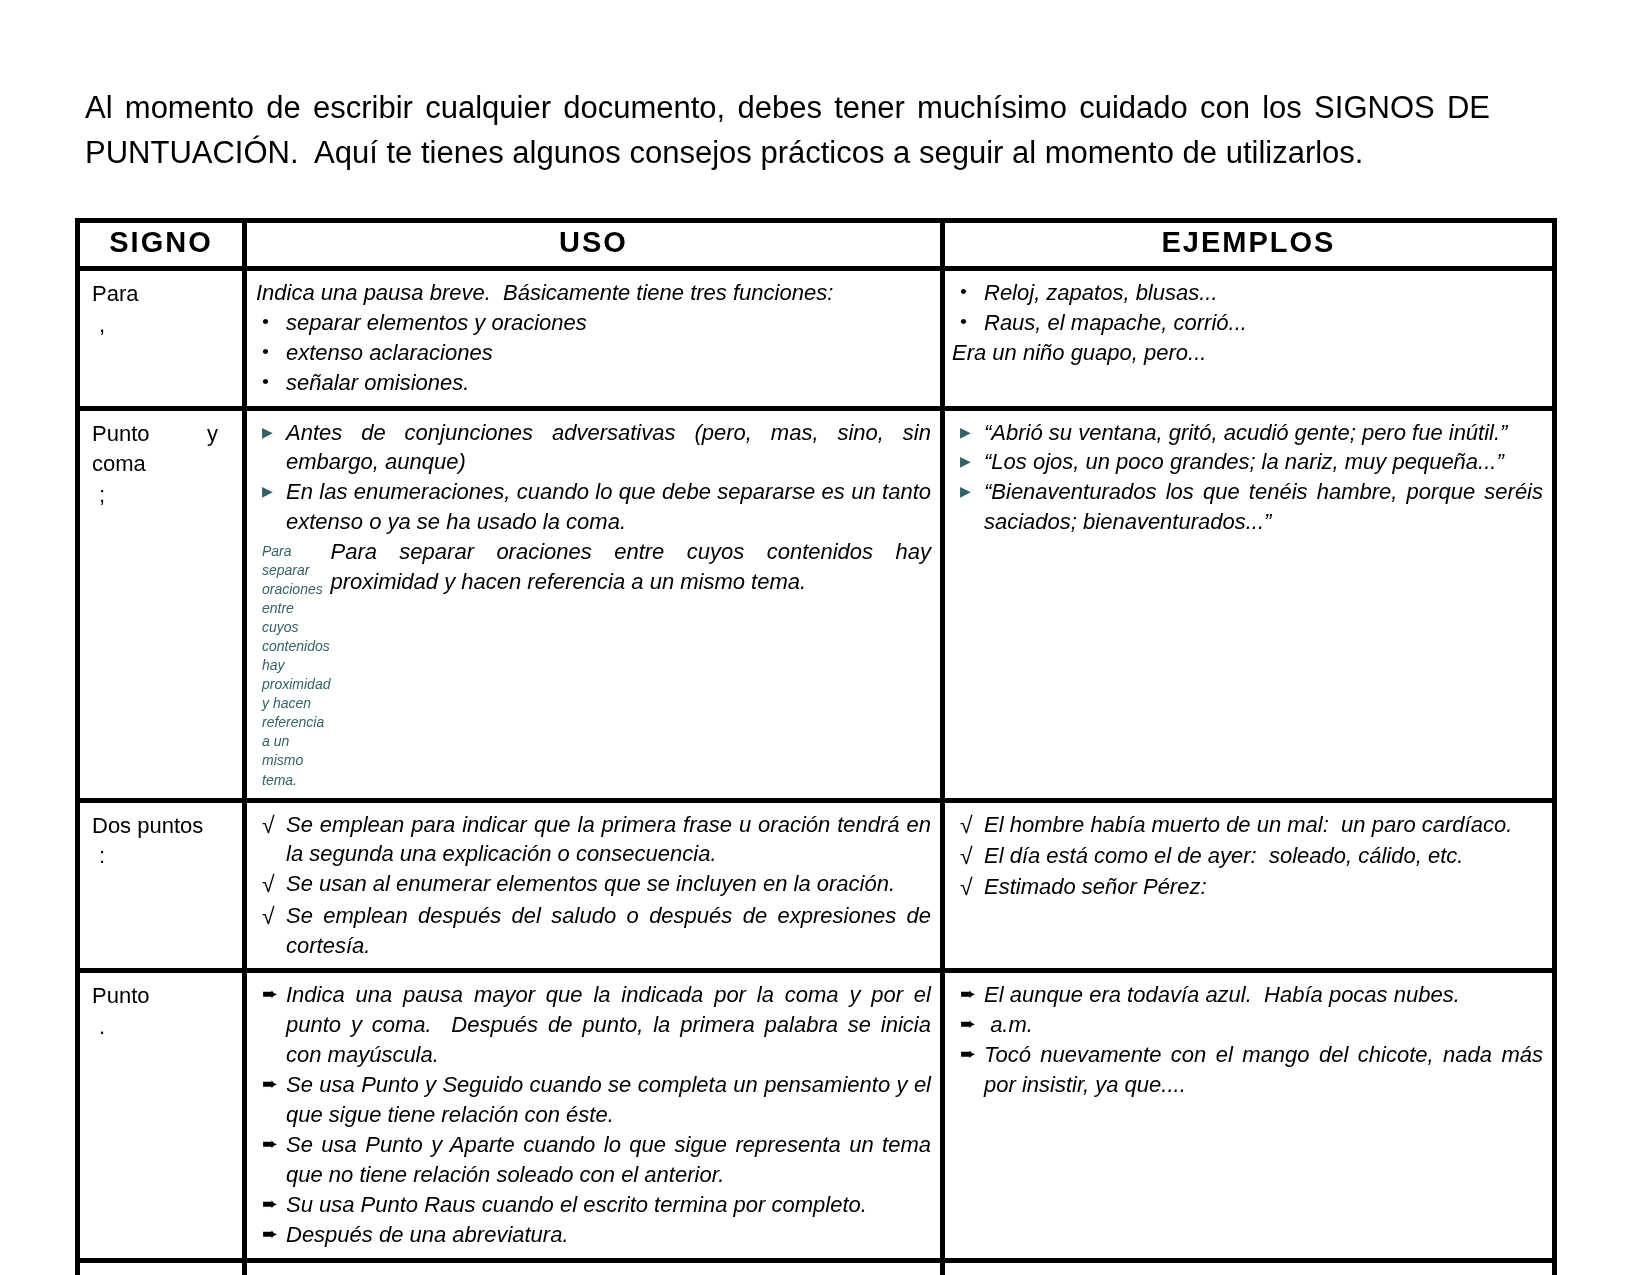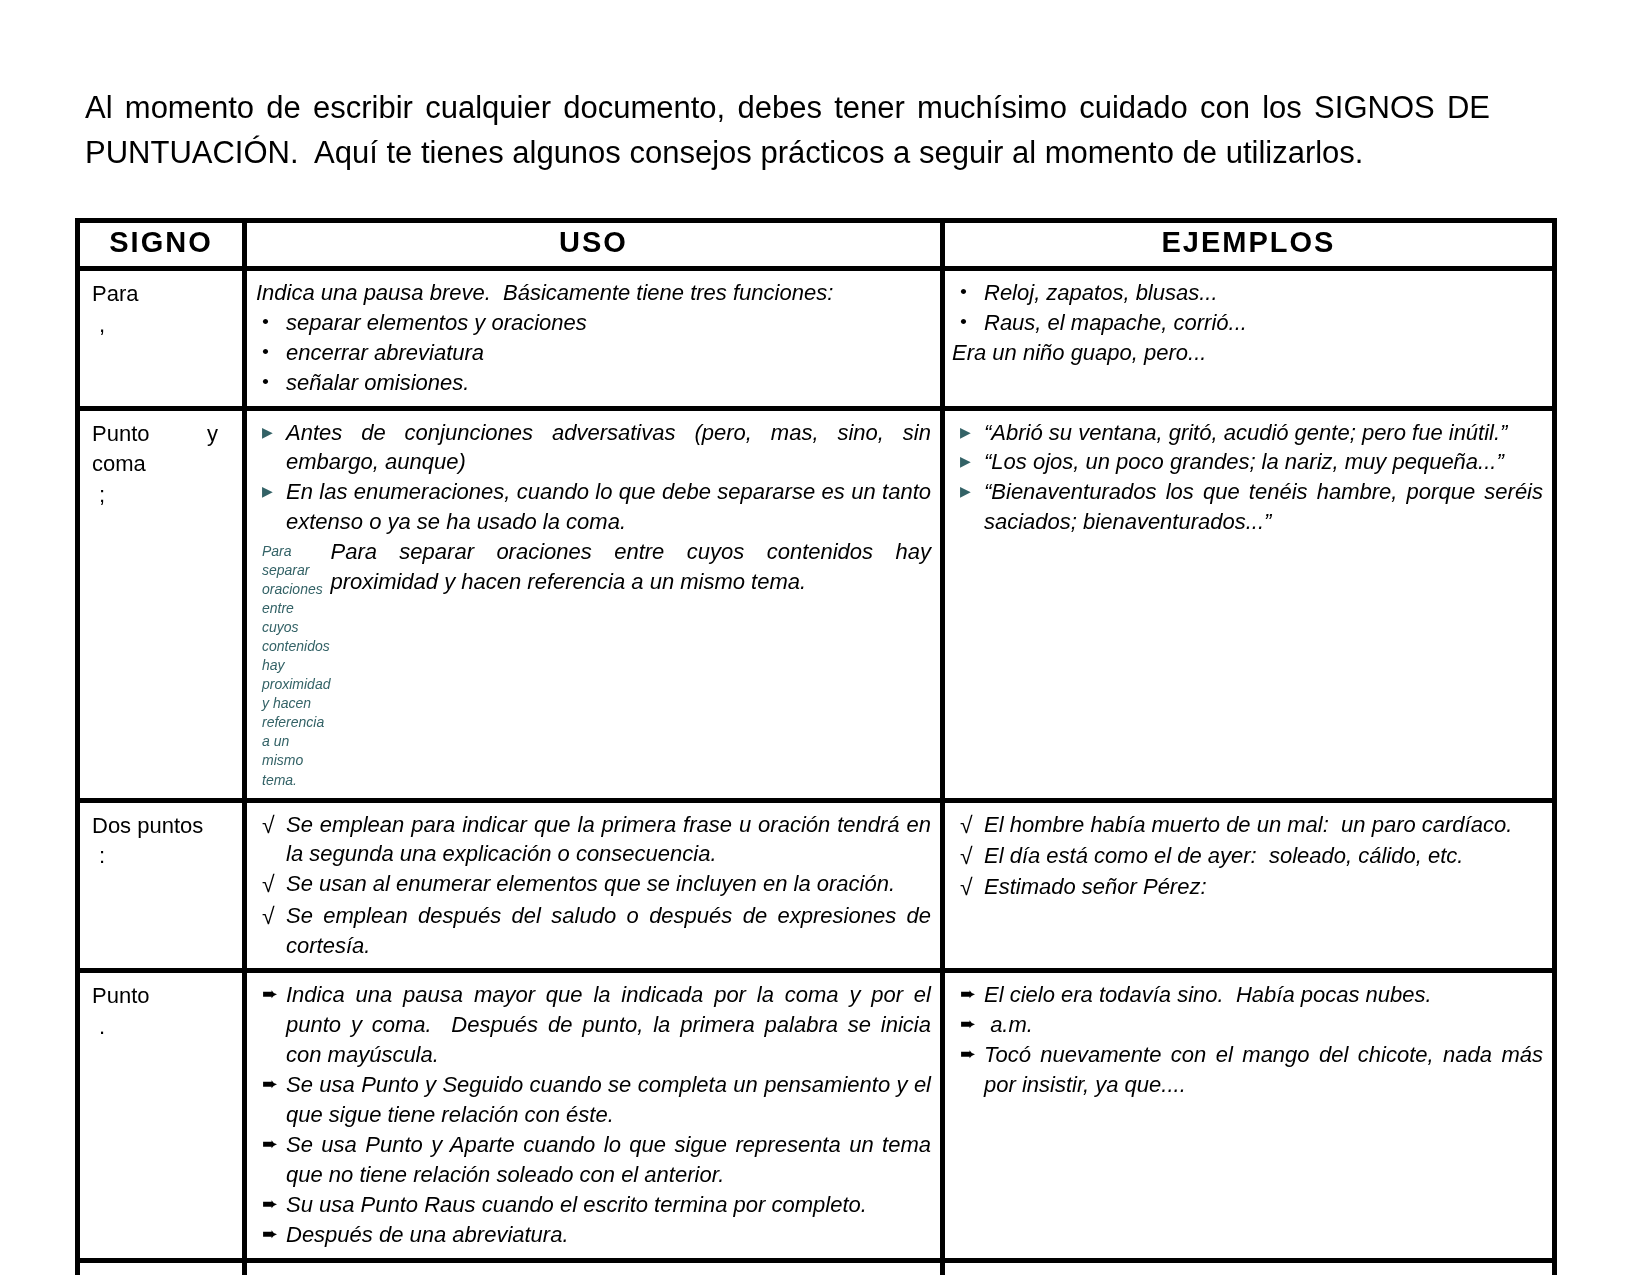--- a/index.html
+++ b/index.html
@@ -78,7 +78,7 @@
         </div>
         <div class="li">
           <span class="b dot">•</span>
-          <span class="t">encerrar abreviatura</span>
+          <span class="t">extenso aclaraciones</span>
         </div>
         <div class="li">
           <span class="b dot">•</span>

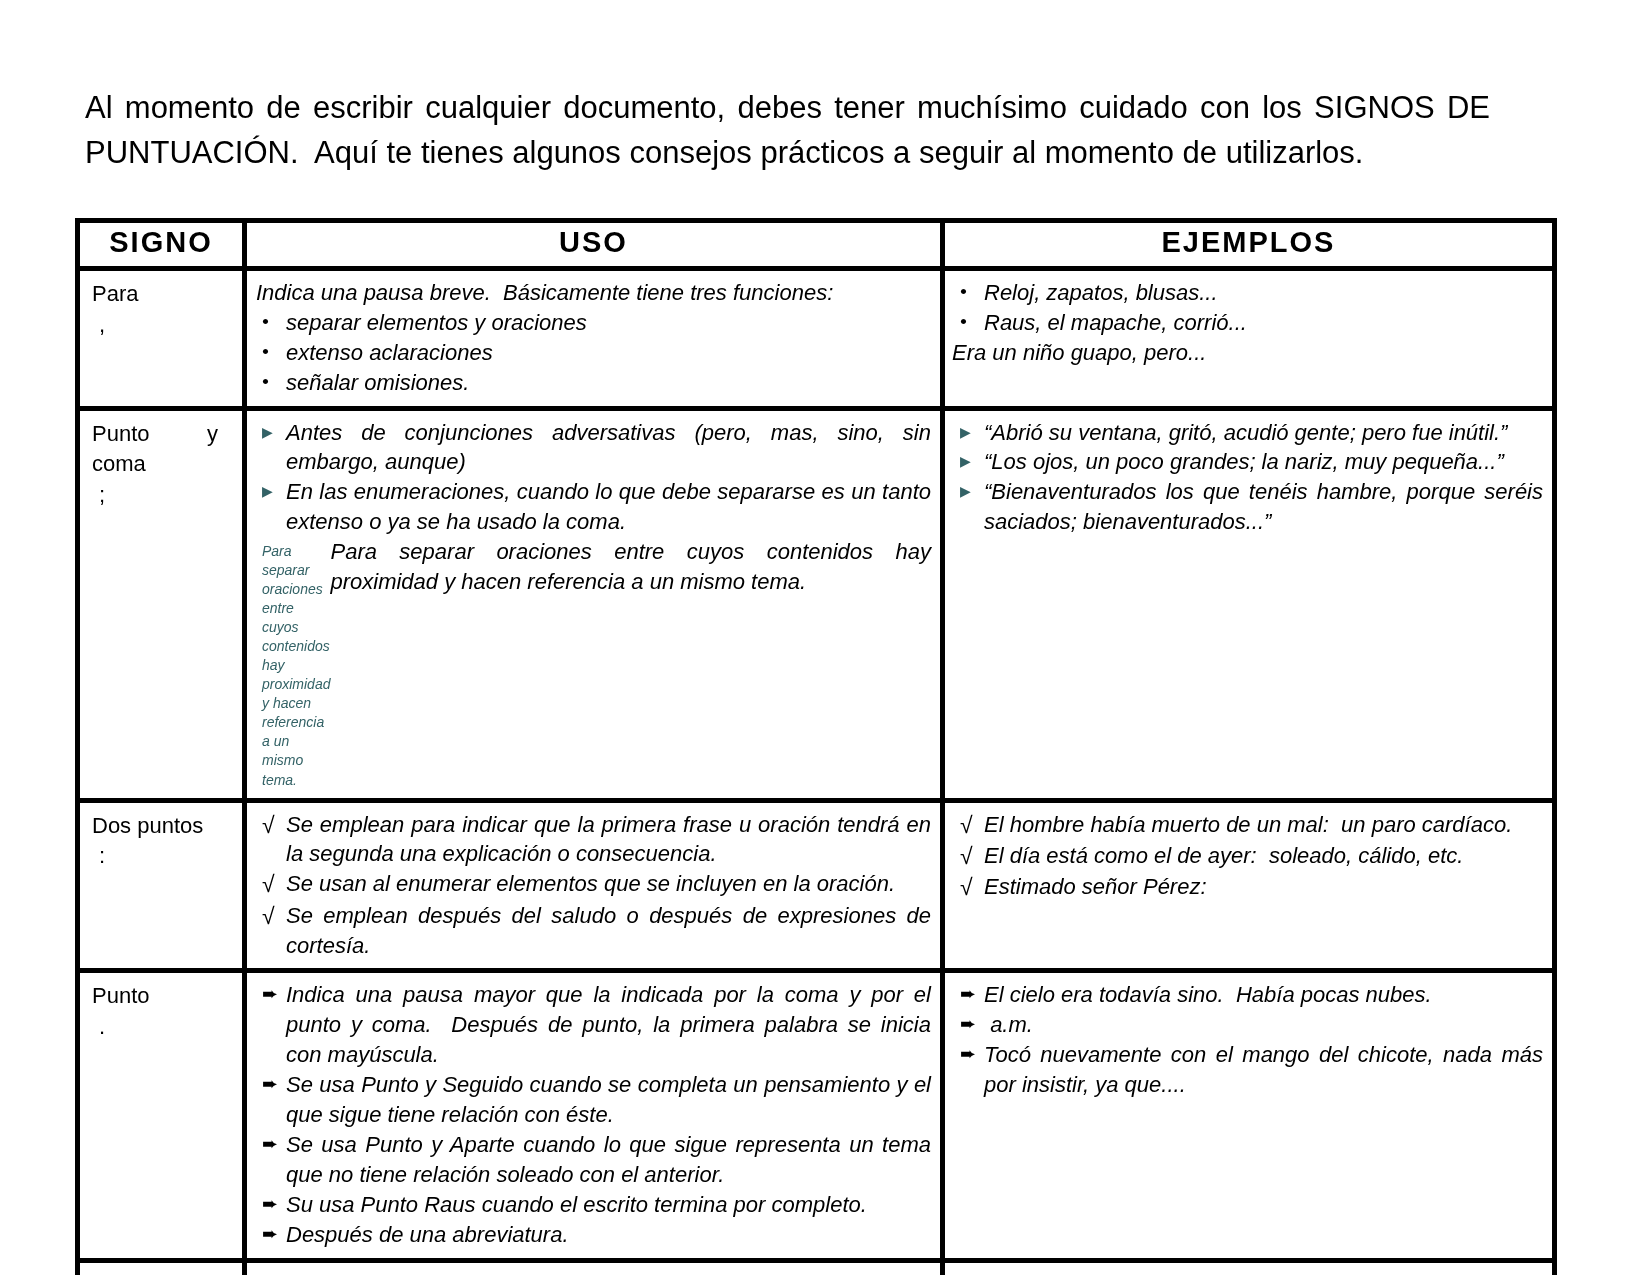--- a/index.html
+++ b/index.html
@@ -198,7 +198,7 @@
       <td class="ej">
         <div class="li">
           <span class="b arr">➨</span>
-          <span class="t">El cielo era todavía sino.  Había pocas nubes.</span>
+          <span class="t">El aunque era todavía azul.  Había pocas nubes.</span>
         </div>
         <div class="li">
           <span class="b arr">➨</span>

